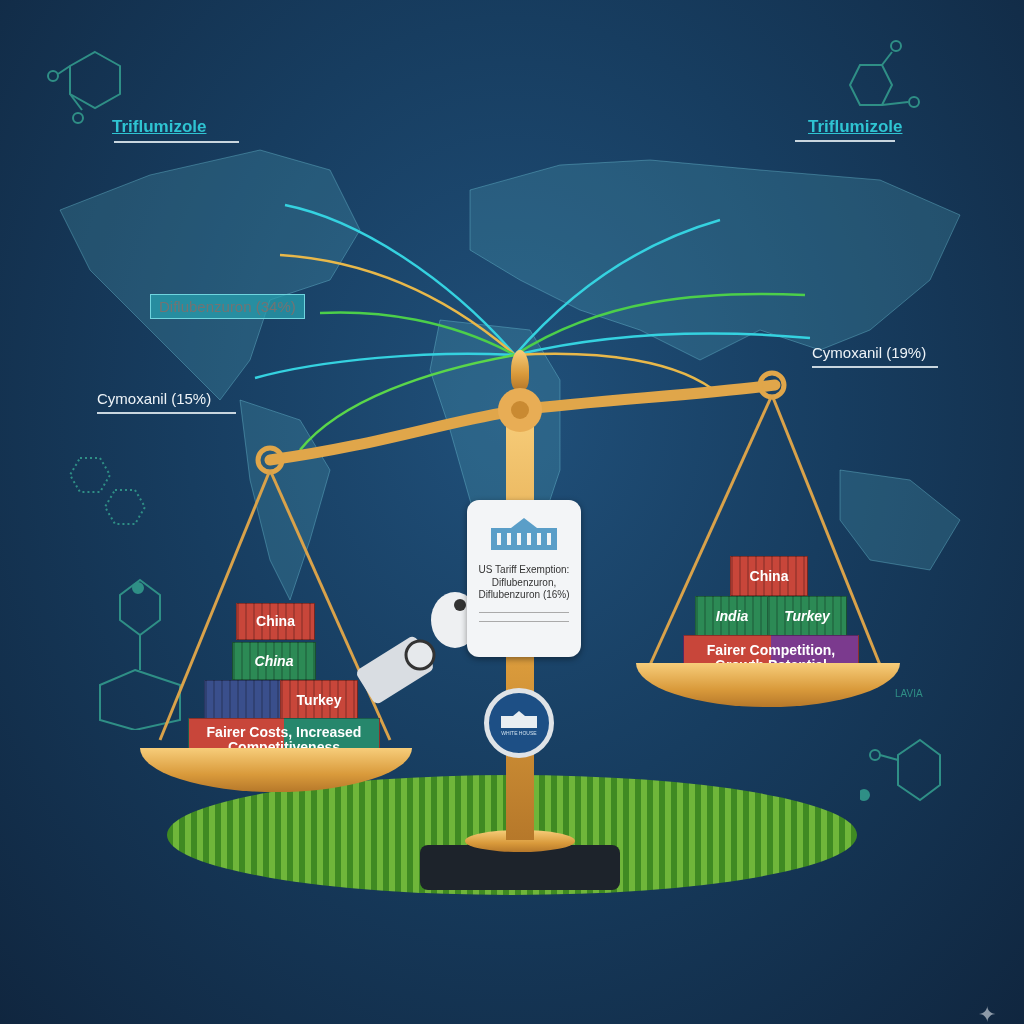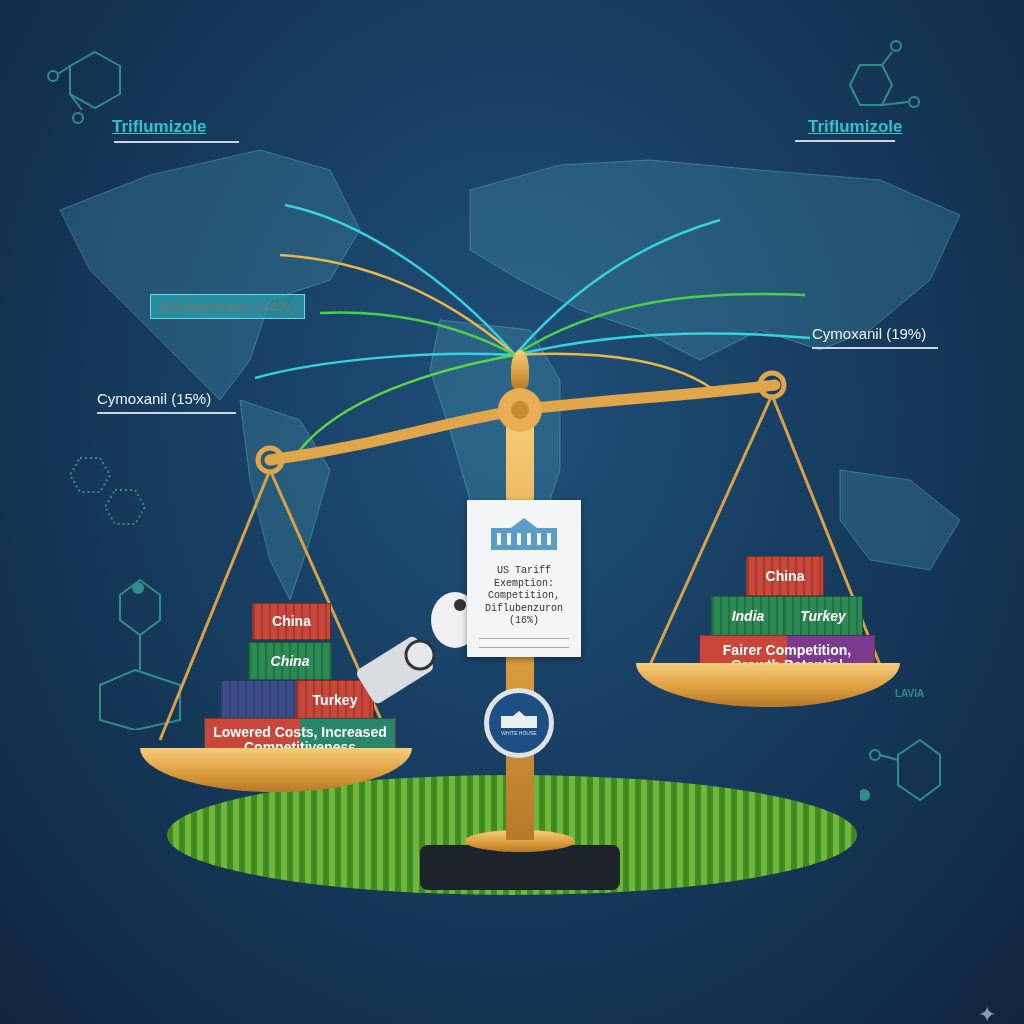--- a/index.html
+++ b/index.html
@@ -109,7 +109,7 @@
 
 <div class="abs tag-box" style="left:150px;top:294px">Diflubenzuron (34%)</div>
 
-<div class="abs lbl-white underline" style="left:812px;top:325px;padding:0 4px 5px 0;width:122px">Cymoxanil (19%)</div>
+<div class="abs lbl-white underline" style="left:812px;top:344px;padding:0 4px 5px 0;width:122px">Cymoxanil (19%)</div>
 <div class="abs lbl-white underline" style="left:97px;top:390px;padding:0 4px 5px 0;width:135px">Cymoxanil (15%)</div>
 
 <div class="abs field" style="left:167px;top:775px;width:690px;height:120px"></div>

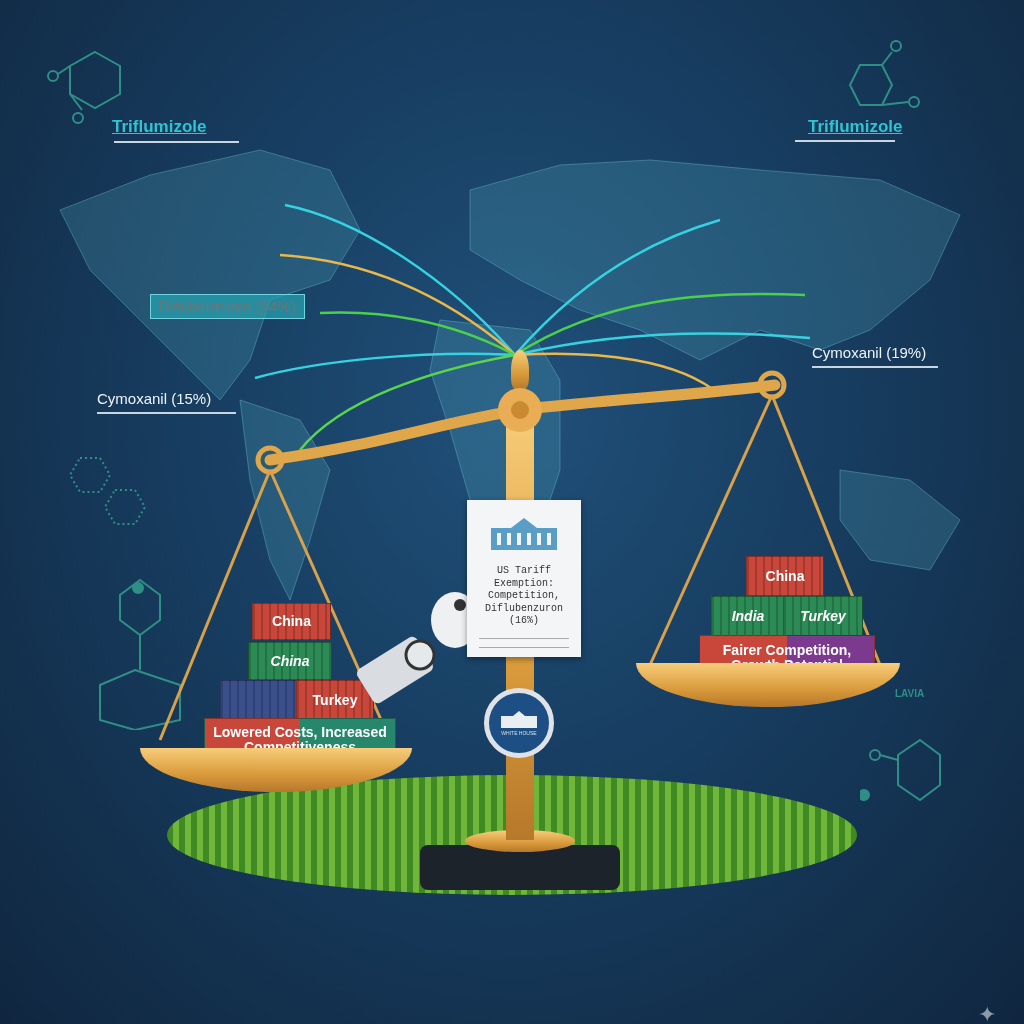--- a/index.html
+++ b/index.html
@@ -24,7 +24,7 @@
   .blue { background-color:#3a4f8c; }
   .gold { background: linear-gradient(180deg,#f7cd7a,#d99a3b 60%,#b6782a); }
   .doc {
-    background:#f3f5f7; border-radius:0; box-shadow:0 2px 6px rgba(0,0,0,0.4);font-family:Liberation Mono, monospace;
+    background:#f3f5f7; border-radius:12px; box-shadow:0 2px 6px rgba(0,0,0,0.4);
   }
   .doc-text { color:#333; font-size:10px; text-align:center; line-height:1.25; }
   .field {

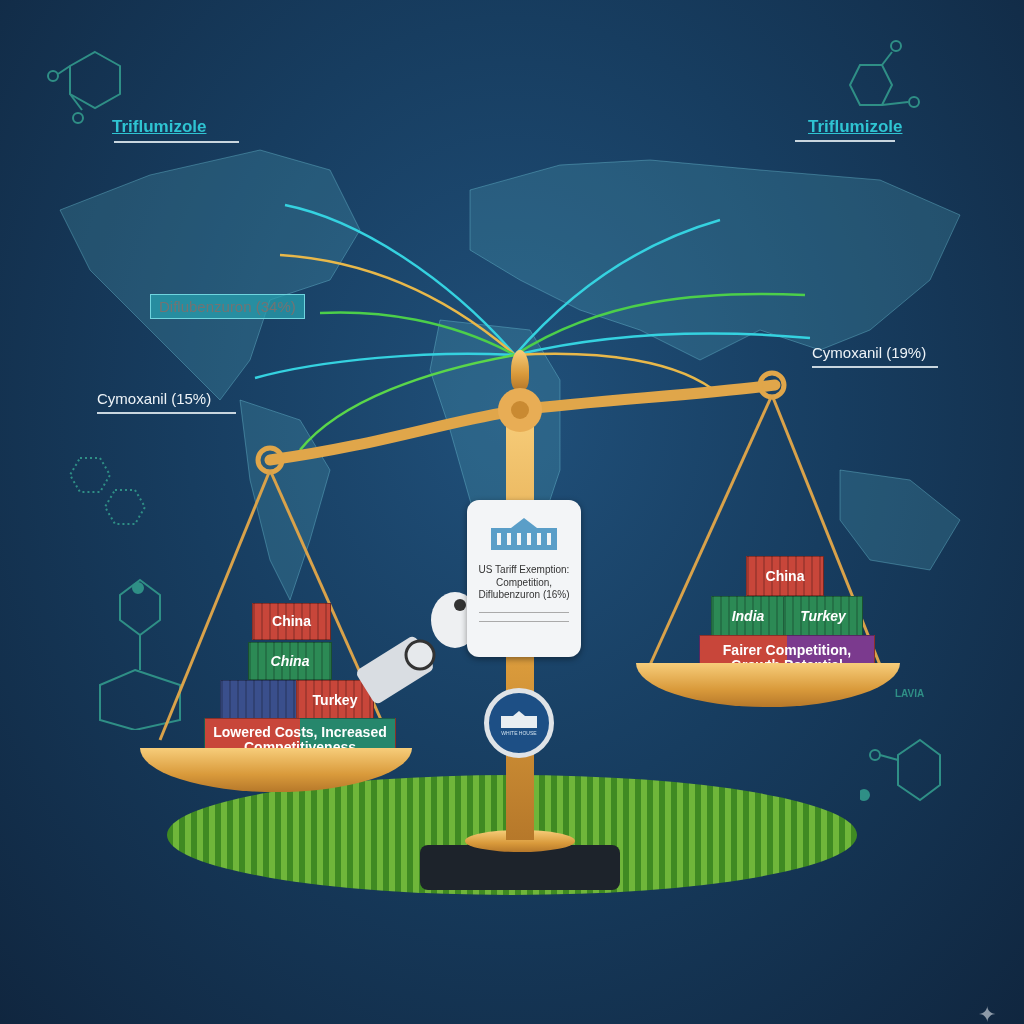--- a/index.html
+++ b/index.html
@@ -167,7 +167,7 @@
       </g>
   </svg>
   <div class="doc-text">US Tariff Exemption:</div>
-  <div class="doc-text">Competition,</div>
+  <div class="doc-text">Diflubenzuron,</div>
   <div class="doc-text">Diflubenzuron (16%)</div>
   <div style="margin:10px 12px 0;border-top:1px solid #aaa"></div>
   <div style="margin:8px 12px 0;border-top:1px solid #aaa"></div>

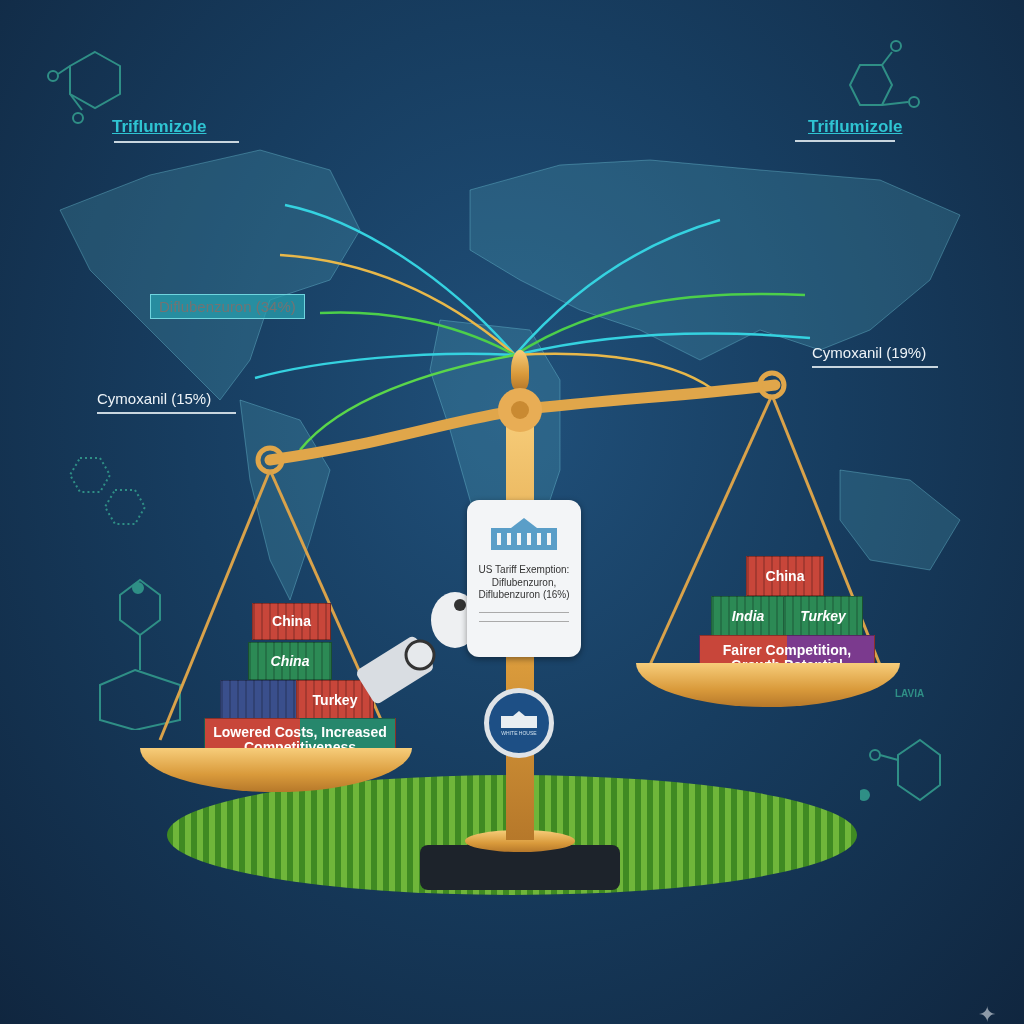--- a/index.html
+++ b/index.html
@@ -17,7 +17,7 @@
     position:absolute; color:#fff; font-weight:bold; text-align:center;
     background-image: repeating-linear-gradient(90deg, rgba(0,0,0,0.18) 0 2px, rgba(255,255,255,0) 2px 8px);
     border:1px solid rgba(0,0,0,0.3);
-    display:flex; align-items:center; justify-content:center; line-height:1.05;margin-left:16px;
+    display:flex; align-items:center; justify-content:center; line-height:1.05;
   }
   .red { background-color:#c8463a; }
   .green { background-color:#2c8a55;font-style:italic; }

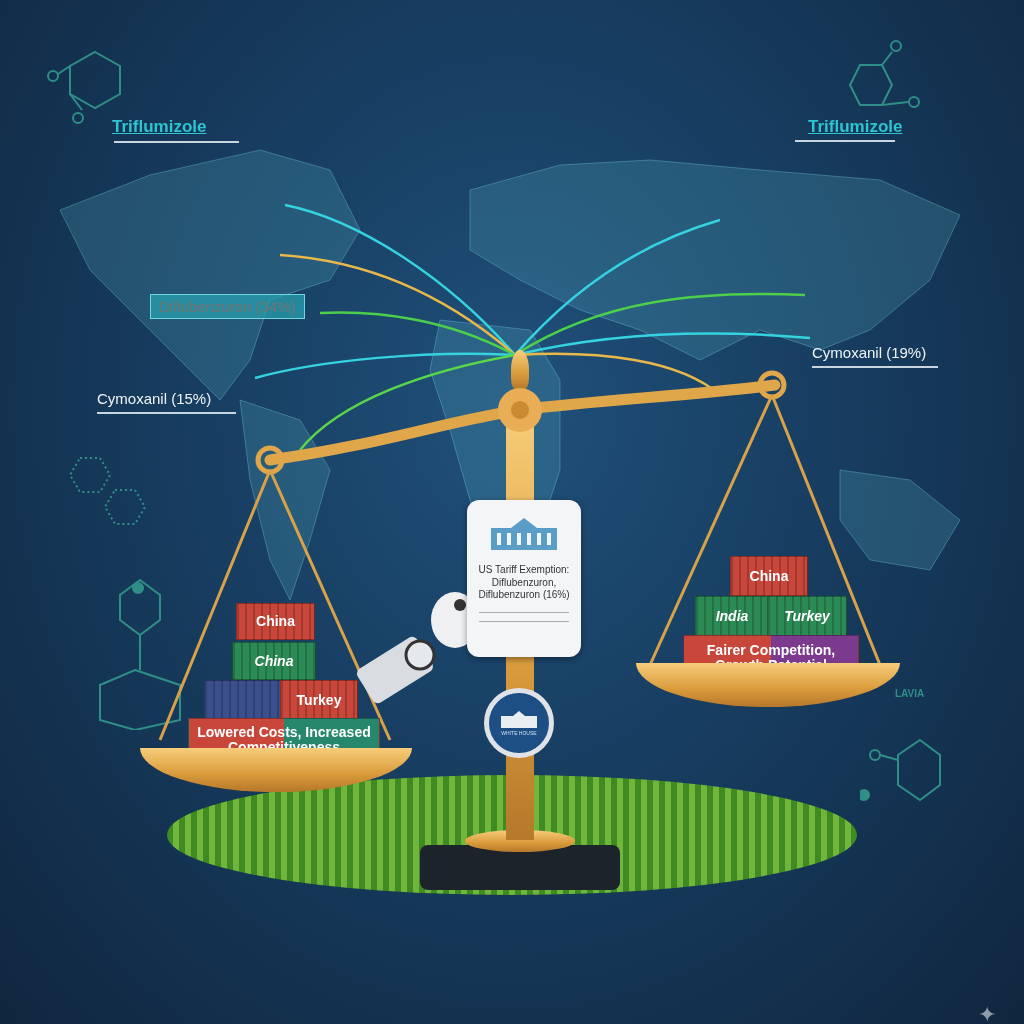--- a/index.html
+++ b/index.html
@@ -181,7 +181,7 @@
   <div style="color:#cfe0ee;font-size:5px;margin-top:2px">WHITE HOUSE</div>
 </div>
 
-<div class="abs" style="left:895px;top:688px;color:#2f8f86;font-size:10px;font-weight:bold">LAVIA</div>
+<div class="abs" style="left:895px;top:688px;color:#2f8f86;font-size:10px;font-weight:normal">LAVIA</div>
 
 <div class="abs sparkle" style="left:978px;top:1002px">✦</div>
 

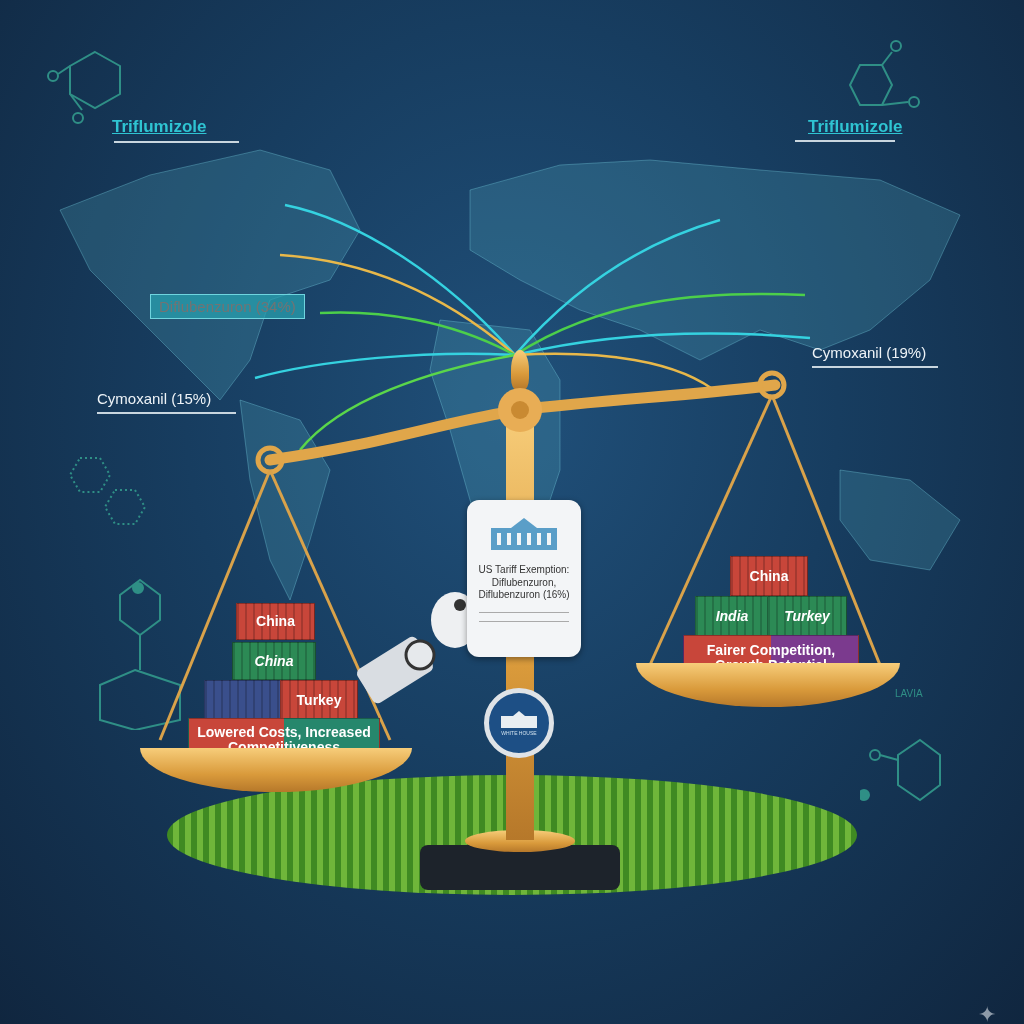--- a/index.html
+++ b/index.html
@@ -137,7 +137,7 @@
 <div class="container green" style="left:232px;top:642px;width:82px;height:36px;font-size:14px">China</div>
 <div class="container blue" style="left:204px;top:680px;width:78px;height:38px"></div>
 <div class="container red" style="left:280px;top:680px;width:76px;height:38px;font-size:14px">Turkey</div>
-<div class="container red" style="left:188px;top:718px;width:190px;height:42px;font-size:14px;background:linear-gradient(90deg,#c8463a 50%,#26876c 50%)">Lowered Costs, Increased Competitiveness</div>
+<div class="container red" style="left:188px;top:718px;width:190px;height:42px;font-size:14px;background:linear-gradient(90deg,#c8463a 50%,#26876c 50%)">Fairer Costs, Increased Competitiveness</div>
 <div class="abs gold" style="left:140px;top:748px;width:272px;height:44px;border-radius:0 0 50% 50% / 0 0 100% 100%"></div>
 
 <div class="container red" style="left:730px;top:556px;width:76px;height:38px;font-size:14px">China</div>

